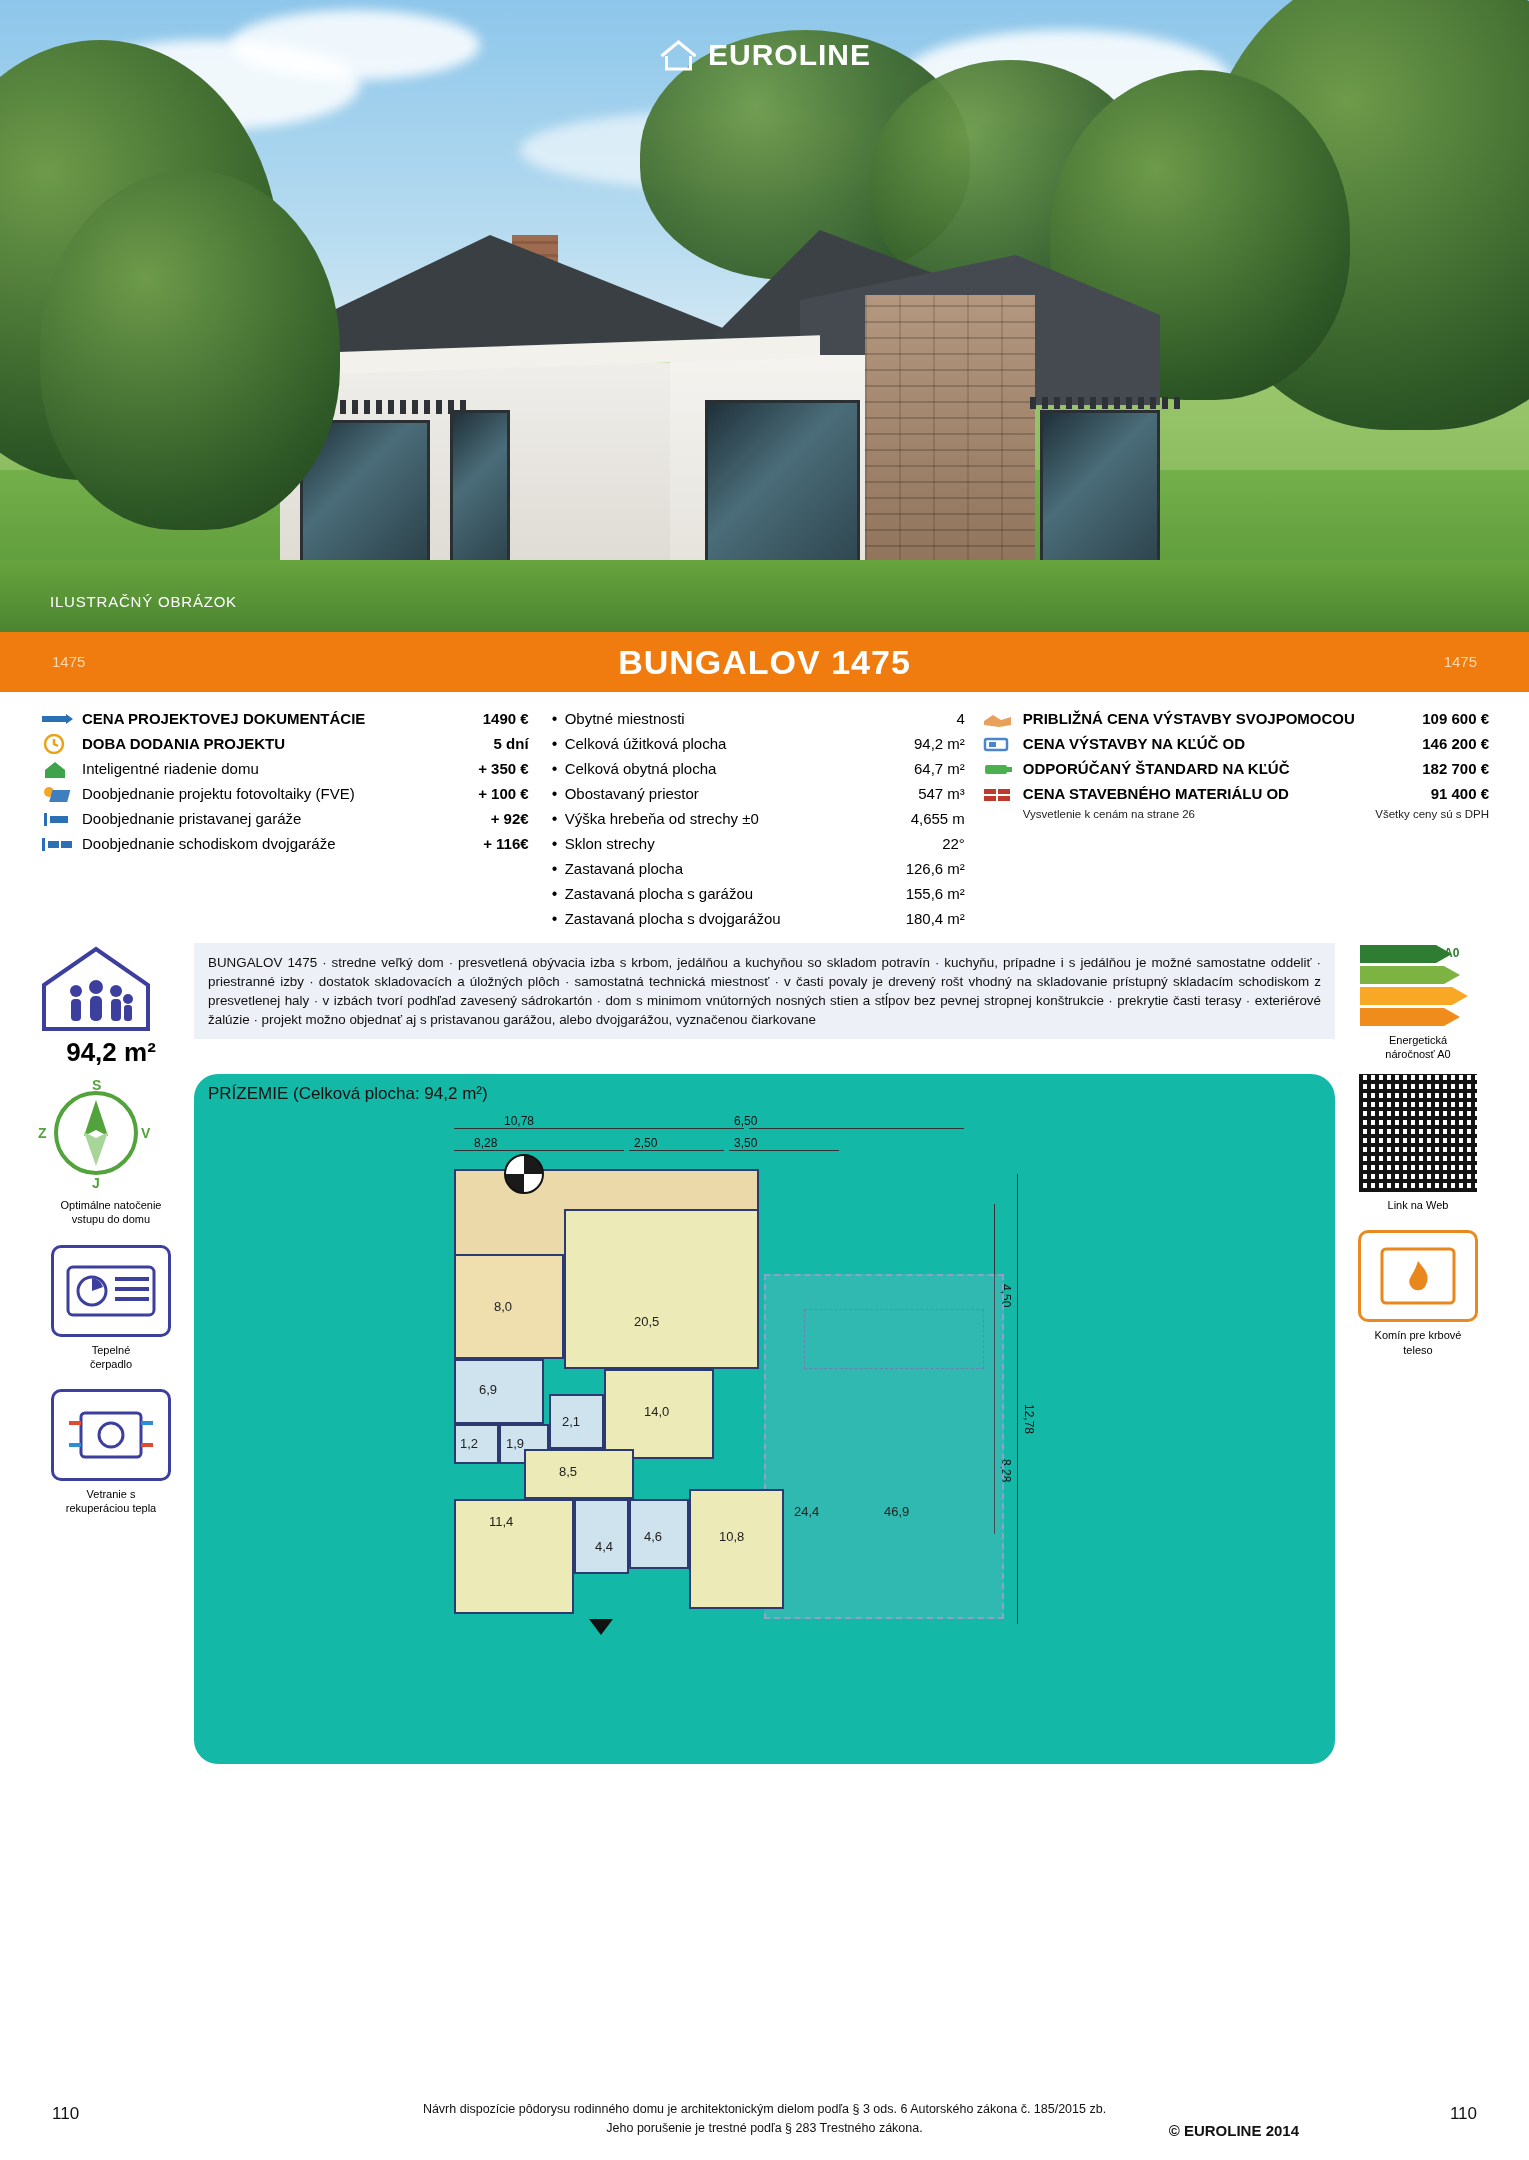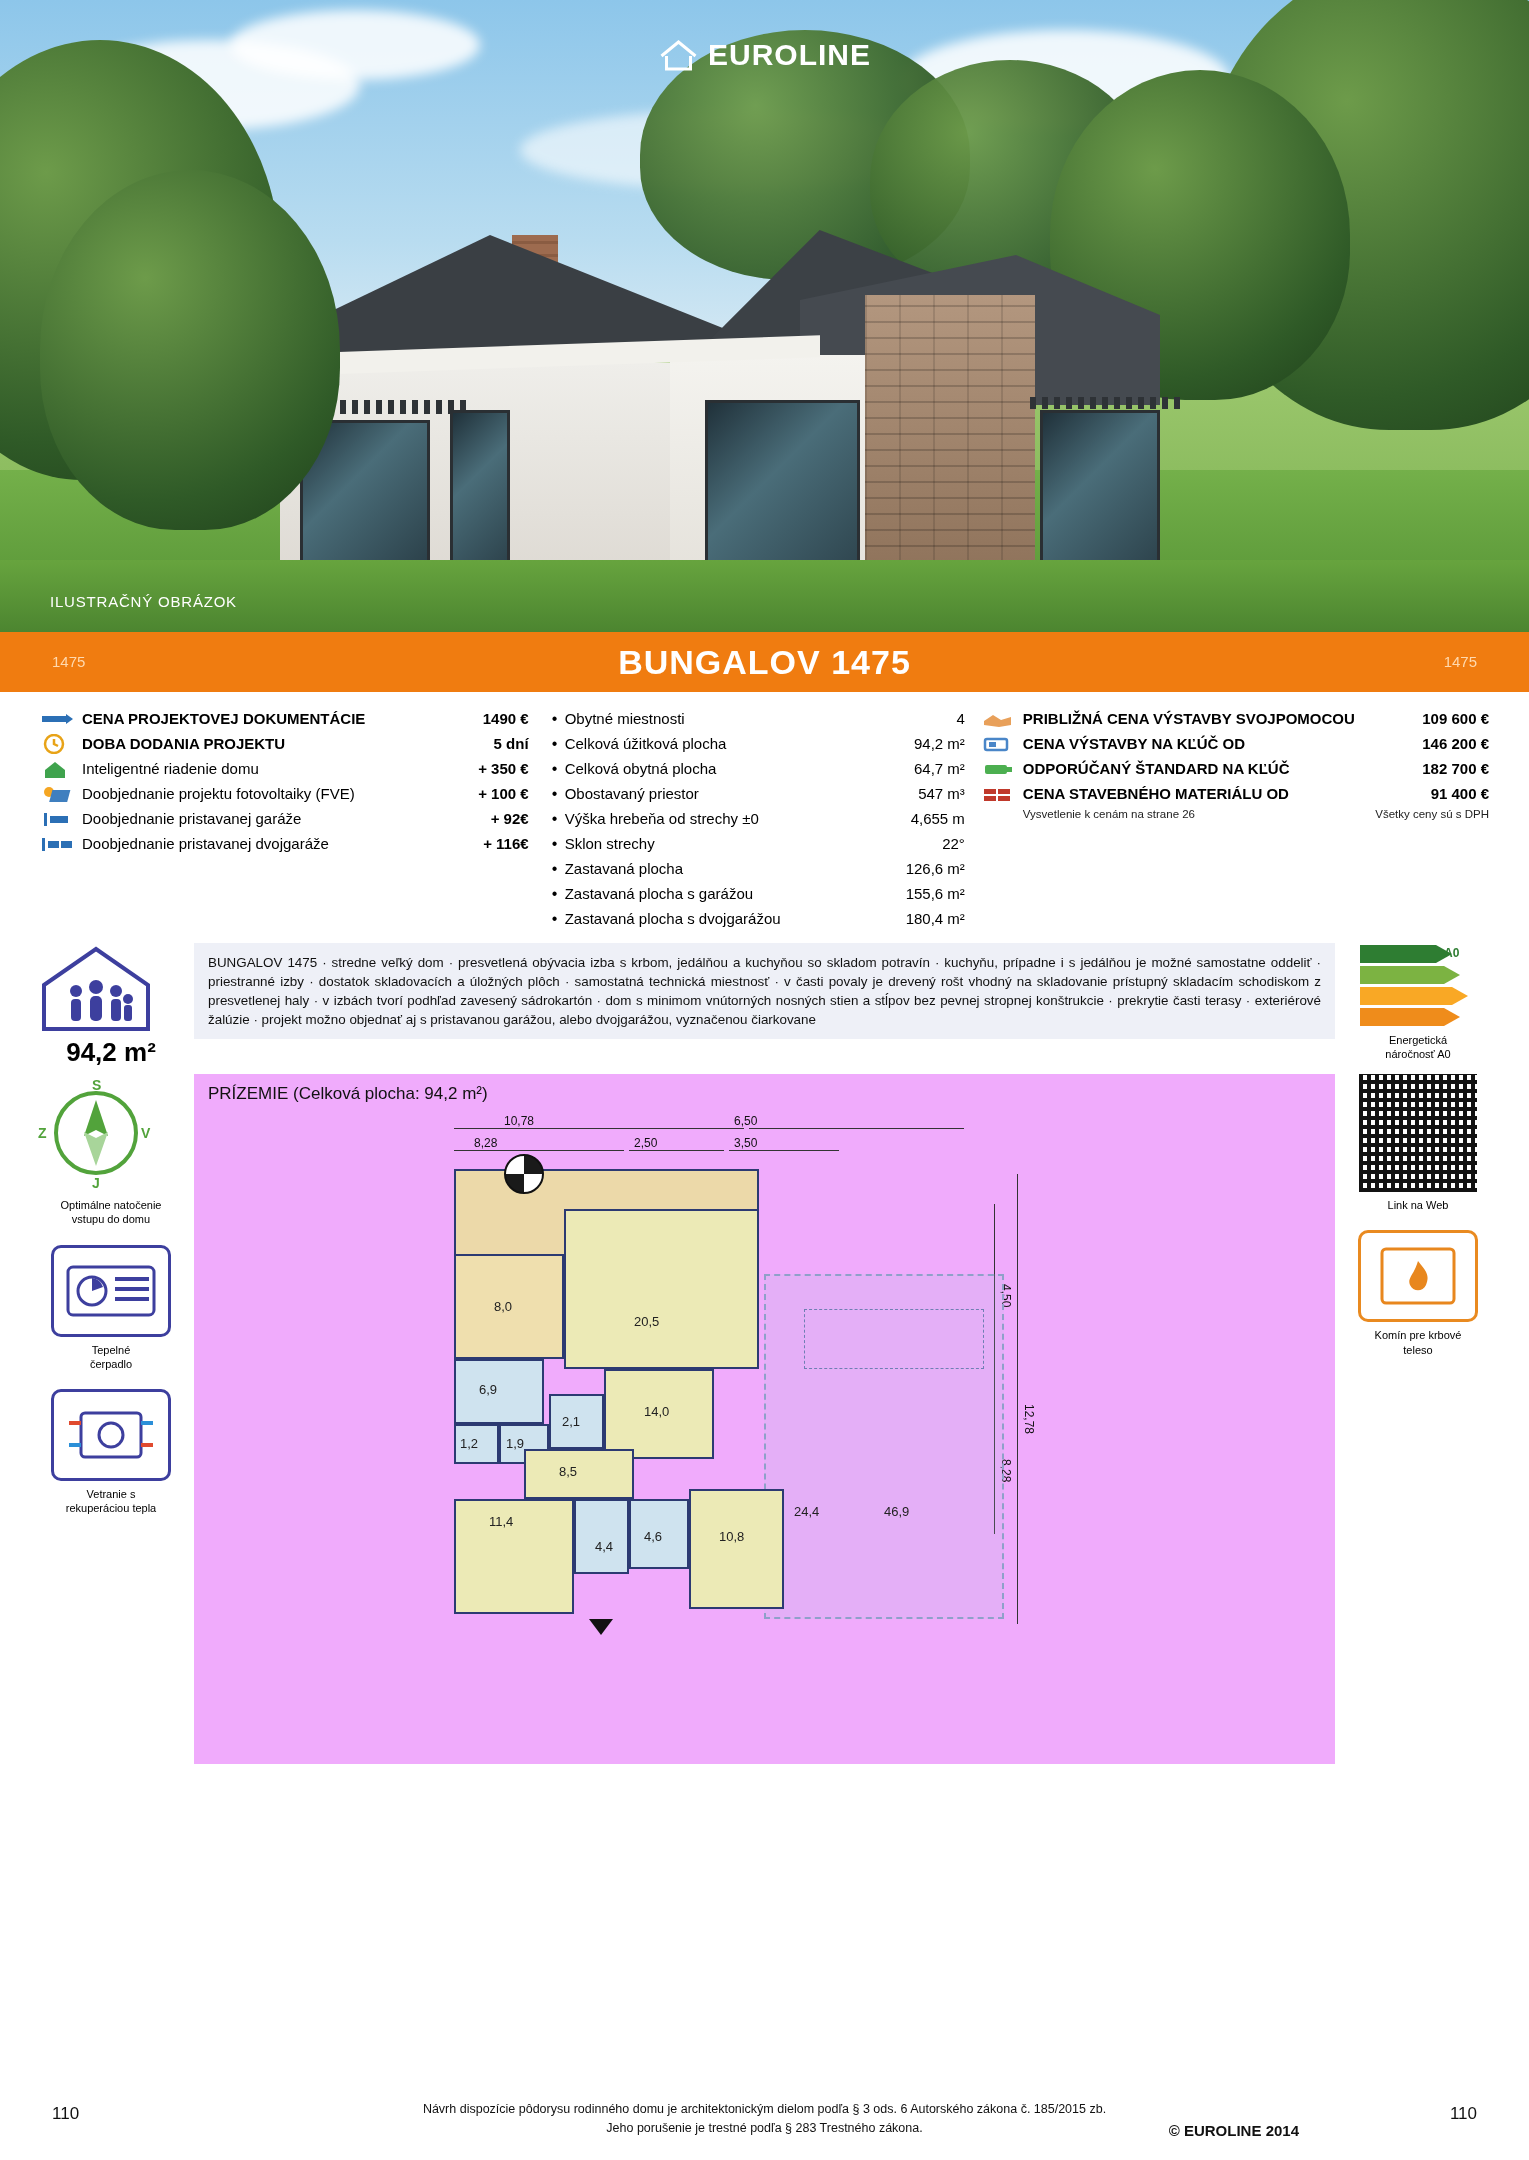--- a/index.html
+++ b/index.html
@@ -383,7 +383,7 @@
             <rect x="21" y="7" width="11" height="7" fill="#2b6fb5"></rect>
           </svg>
       </span>
-      <span class="lbl">Doobjednanie pristavanej dvojgaráže</span>
+      <span class="lbl">Doobjednanie schodiskom dvojgaráže</span>
       <span class="val bold">+ 116€</span>
     </div>
   </div>

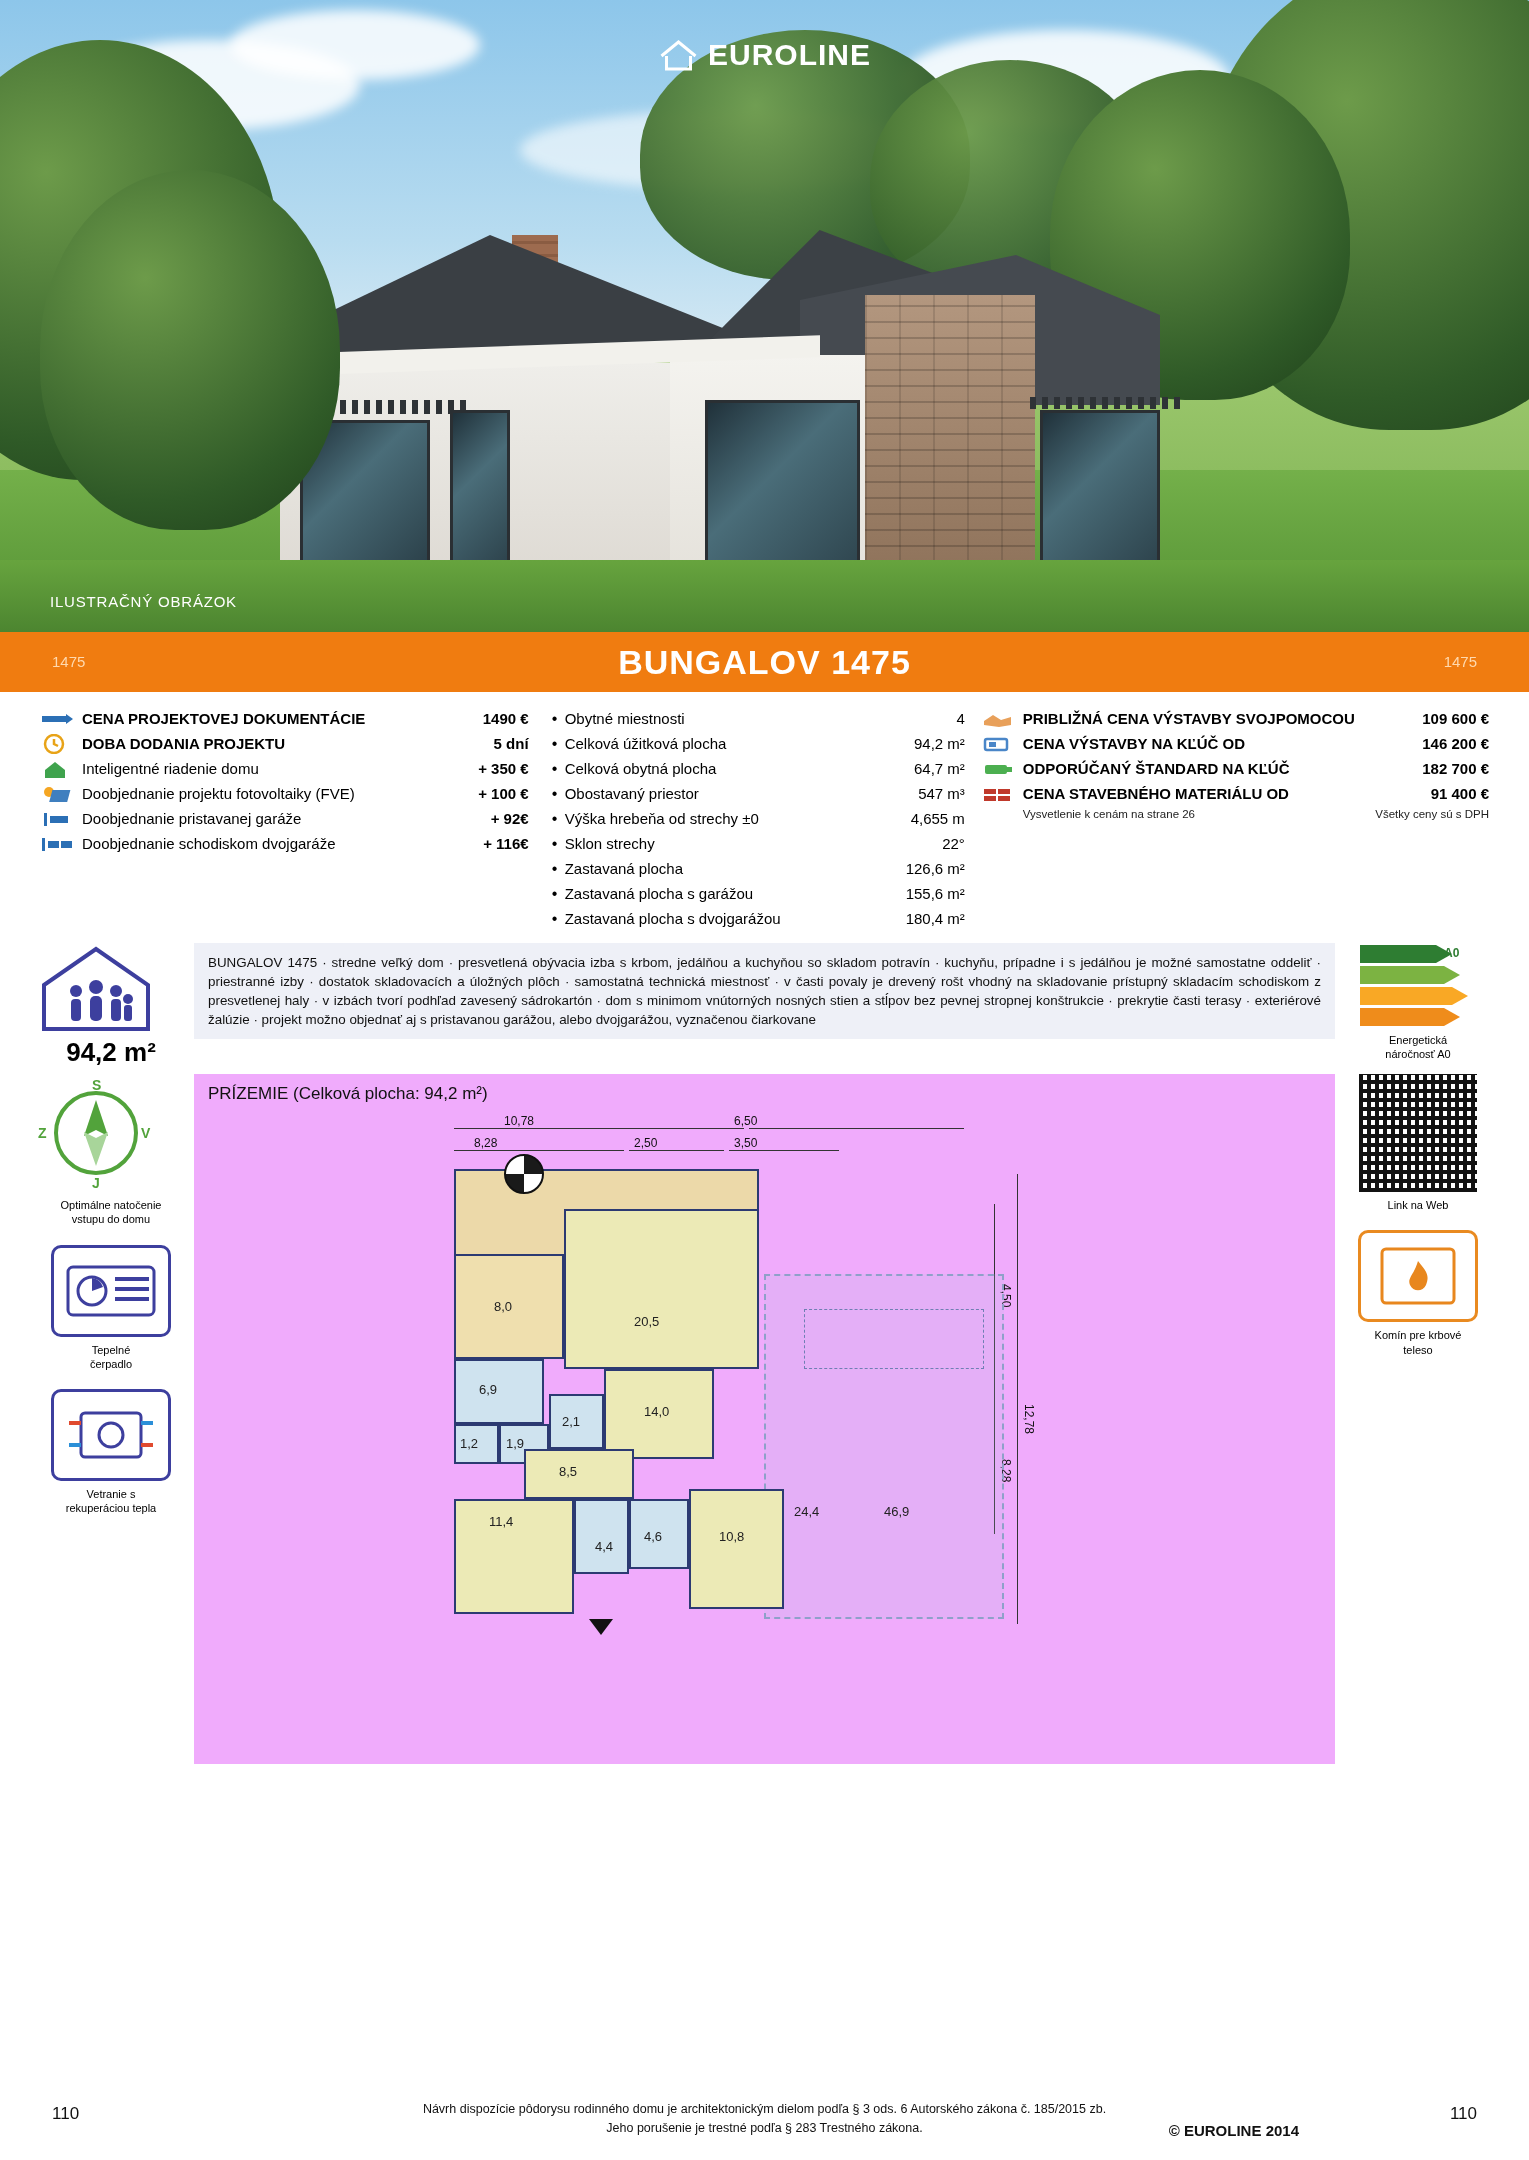--- a/index.html
+++ b/index.html
@@ -207,8 +207,9 @@
   
   .planwrap { display: flex; padding: 6px 36px 0 36px; gap: 8px; }
   .plan {
-    flex: 1; background: #f0abfc; height: 690px; position: relative;
+    flex: 1; background: #14b8a6; height: 690px; position: relative;
     padding: 10px 14px;
+    border-radius: 24px;
   }
   .plan-title { font-size: 17px; color: #111; }
   .plan-canvas { position: absolute; inset: 40px 10px 10px 10px; }

